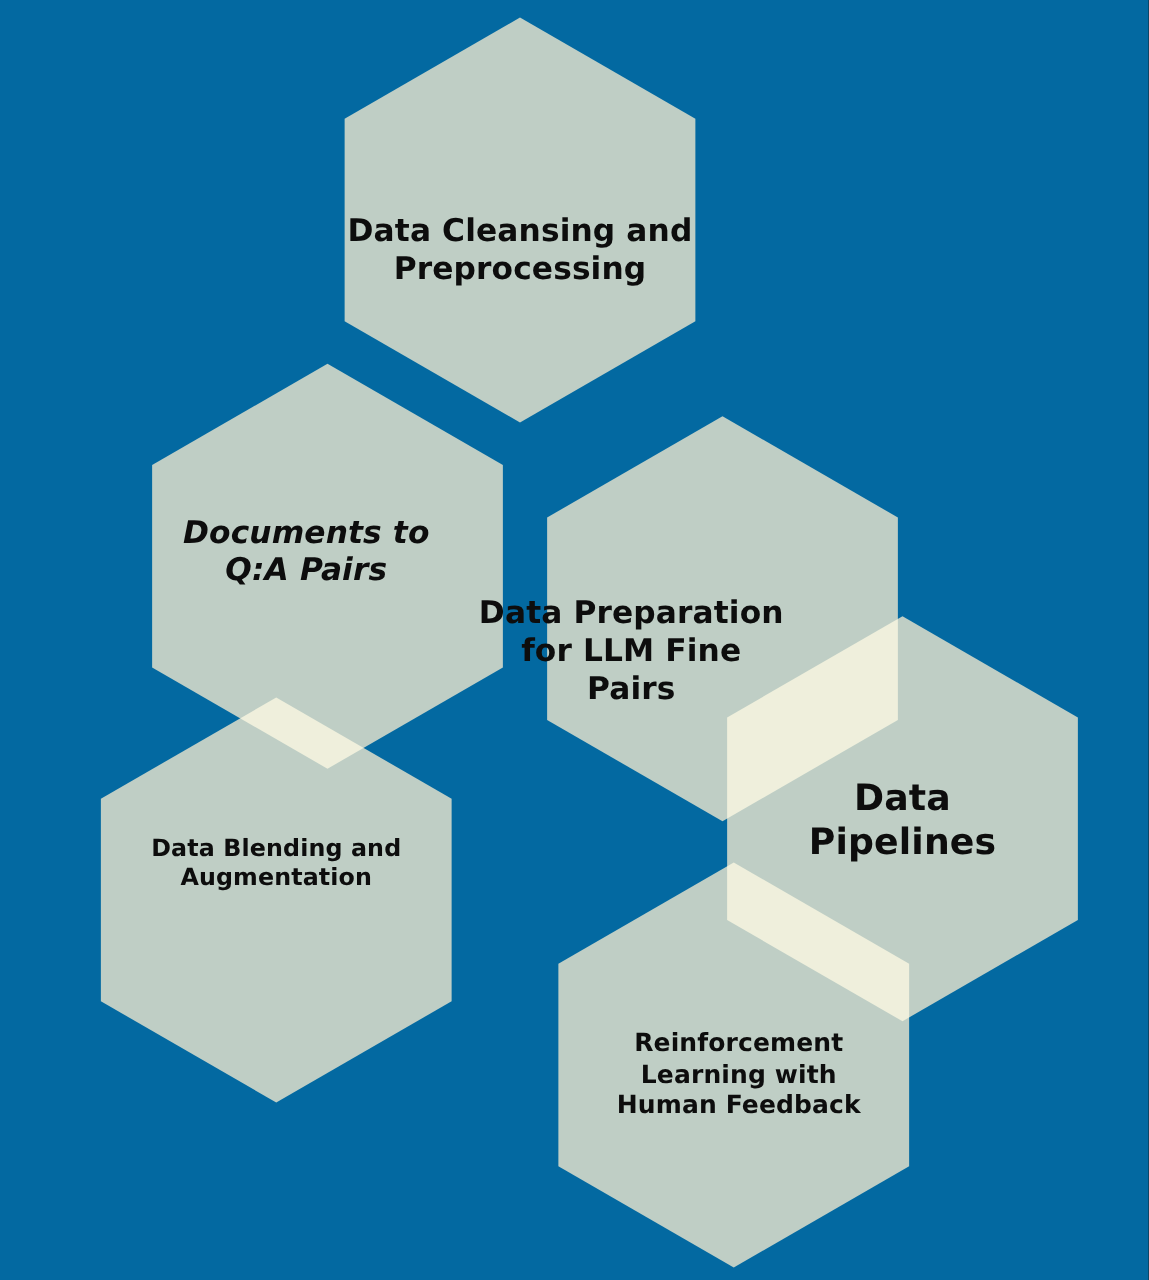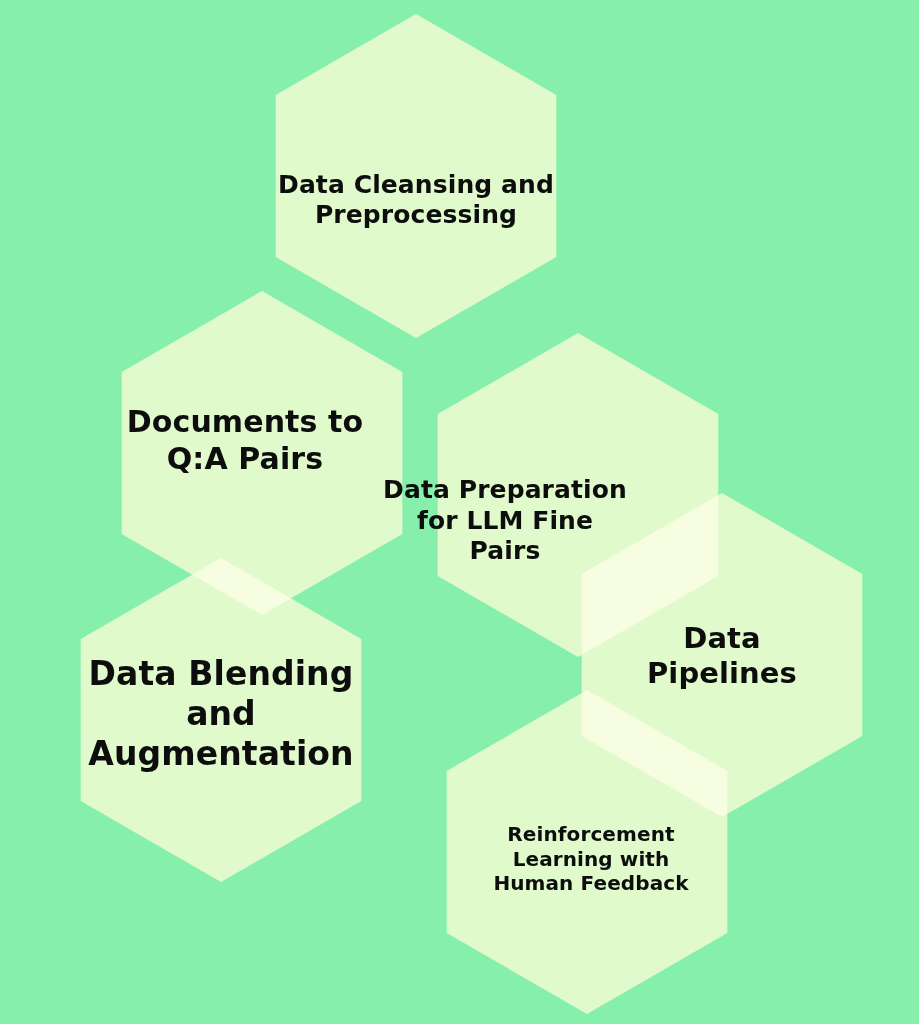--- a/index.html
+++ b/index.html
@@ -18,7 +18,7 @@
     position: relative;
     width: 919px;
     height: 1024px;
-    background: #86efac;
+    background: #0369a1;
   }
   #hexfield {
     position: absolute;

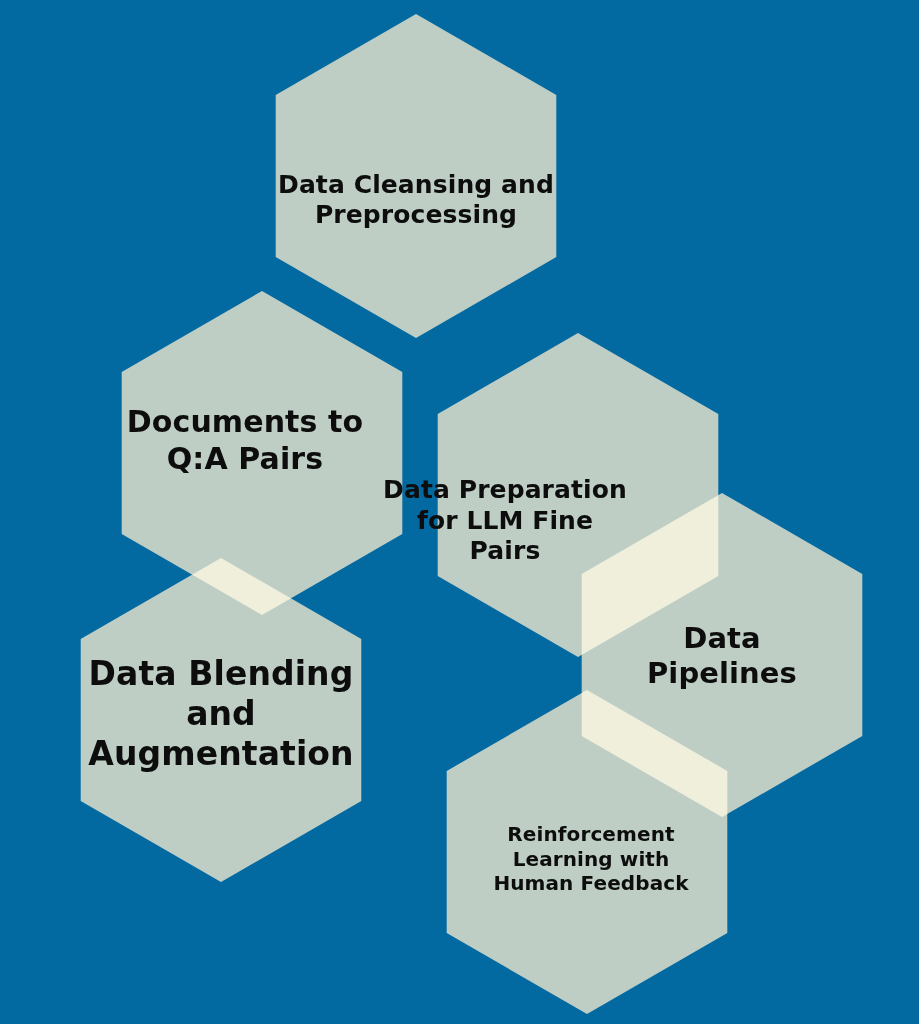--- a/index.html
+++ b/index.html
@@ -61,7 +61,7 @@
   <div id="labels">
       <div class="hex-label" style="font-size: 25px; left: 246px; top: 140px; width: 340px; height: 120px; display: flex; align-items: center; justify-content: center;">Data Cleansing and
 Preprocessing</div>
-      <div class="hex-label" style="font-size: 30px; left: 75px; top: 381px; width: 340px; height: 120px; display: flex; align-items: center; justify-content: center;">Documents to
+      <div class="hex-label" style="font-size: 25px; left: 75px; top: 381px; width: 340px; height: 120px; display: flex; align-items: center; justify-content: center; font-style: italic;">Documents to
 Q:A Pairs</div>
       <div class="hex-label" style="font-size: 25px; left: 335px; top: 461px; width: 340px; height: 120px; display: flex; align-items: center; justify-content: center;">Data Preparation
 for LLM Fine

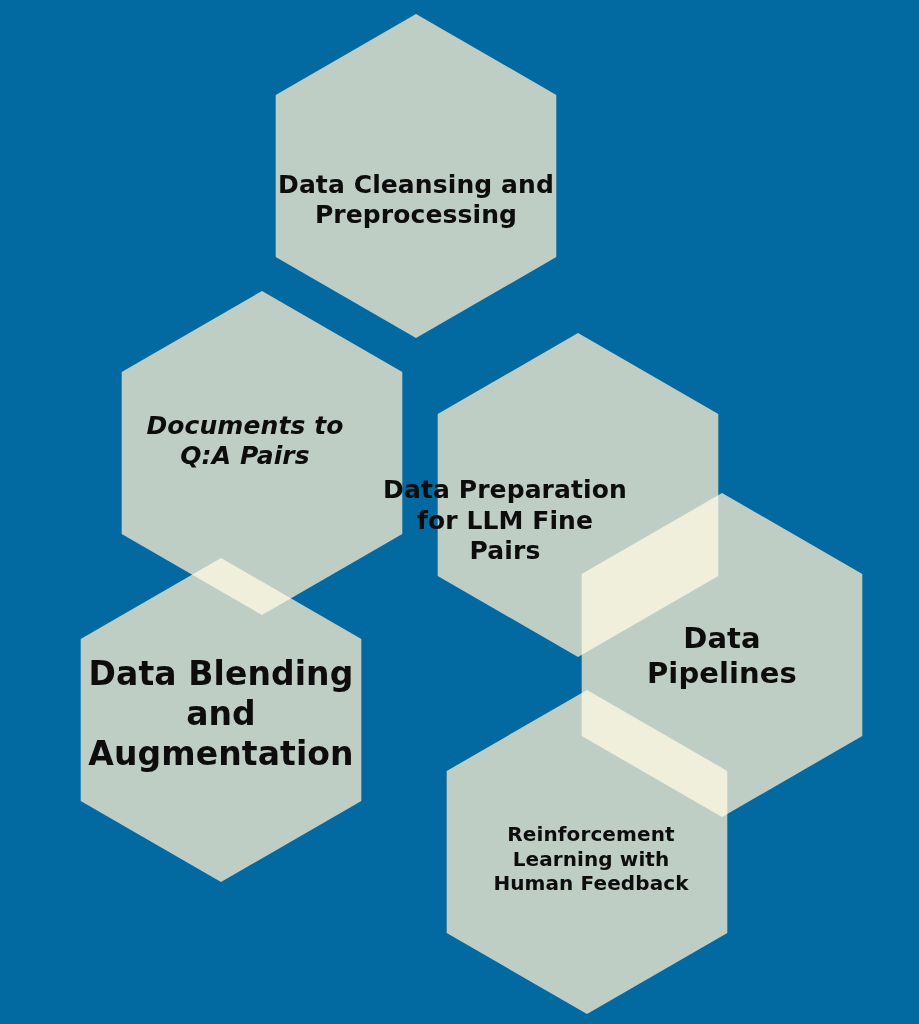--- a/index.html
+++ b/index.html
@@ -68,7 +68,7 @@
 Pairs</div>
       <div class="hex-label" style="font-size: 29px; left: 552px; top: 596px; width: 340px; height: 120px; display: flex; align-items: center; justify-content: center;">Data
 Pipelines</div>
-      <div class="hex-label" style="font-size: 33px; left: 51px; top: 654px; width: 340px; height: 120px; display: flex; align-items: center; justify-content: center;">Data Blending and
+      <div class="hex-label" style="font-size: 19px; left: 51px; top: 631px; width: 340px; height: 120px; display: flex; align-items: center; justify-content: center;">Data Blending and
 Augmentation</div>
       <div class="hex-label" style="font-size: 20px; left: 421px; top: 799px; width: 340px; height: 120px; display: flex; align-items: center; justify-content: center;">Reinforcement
 Learning with

